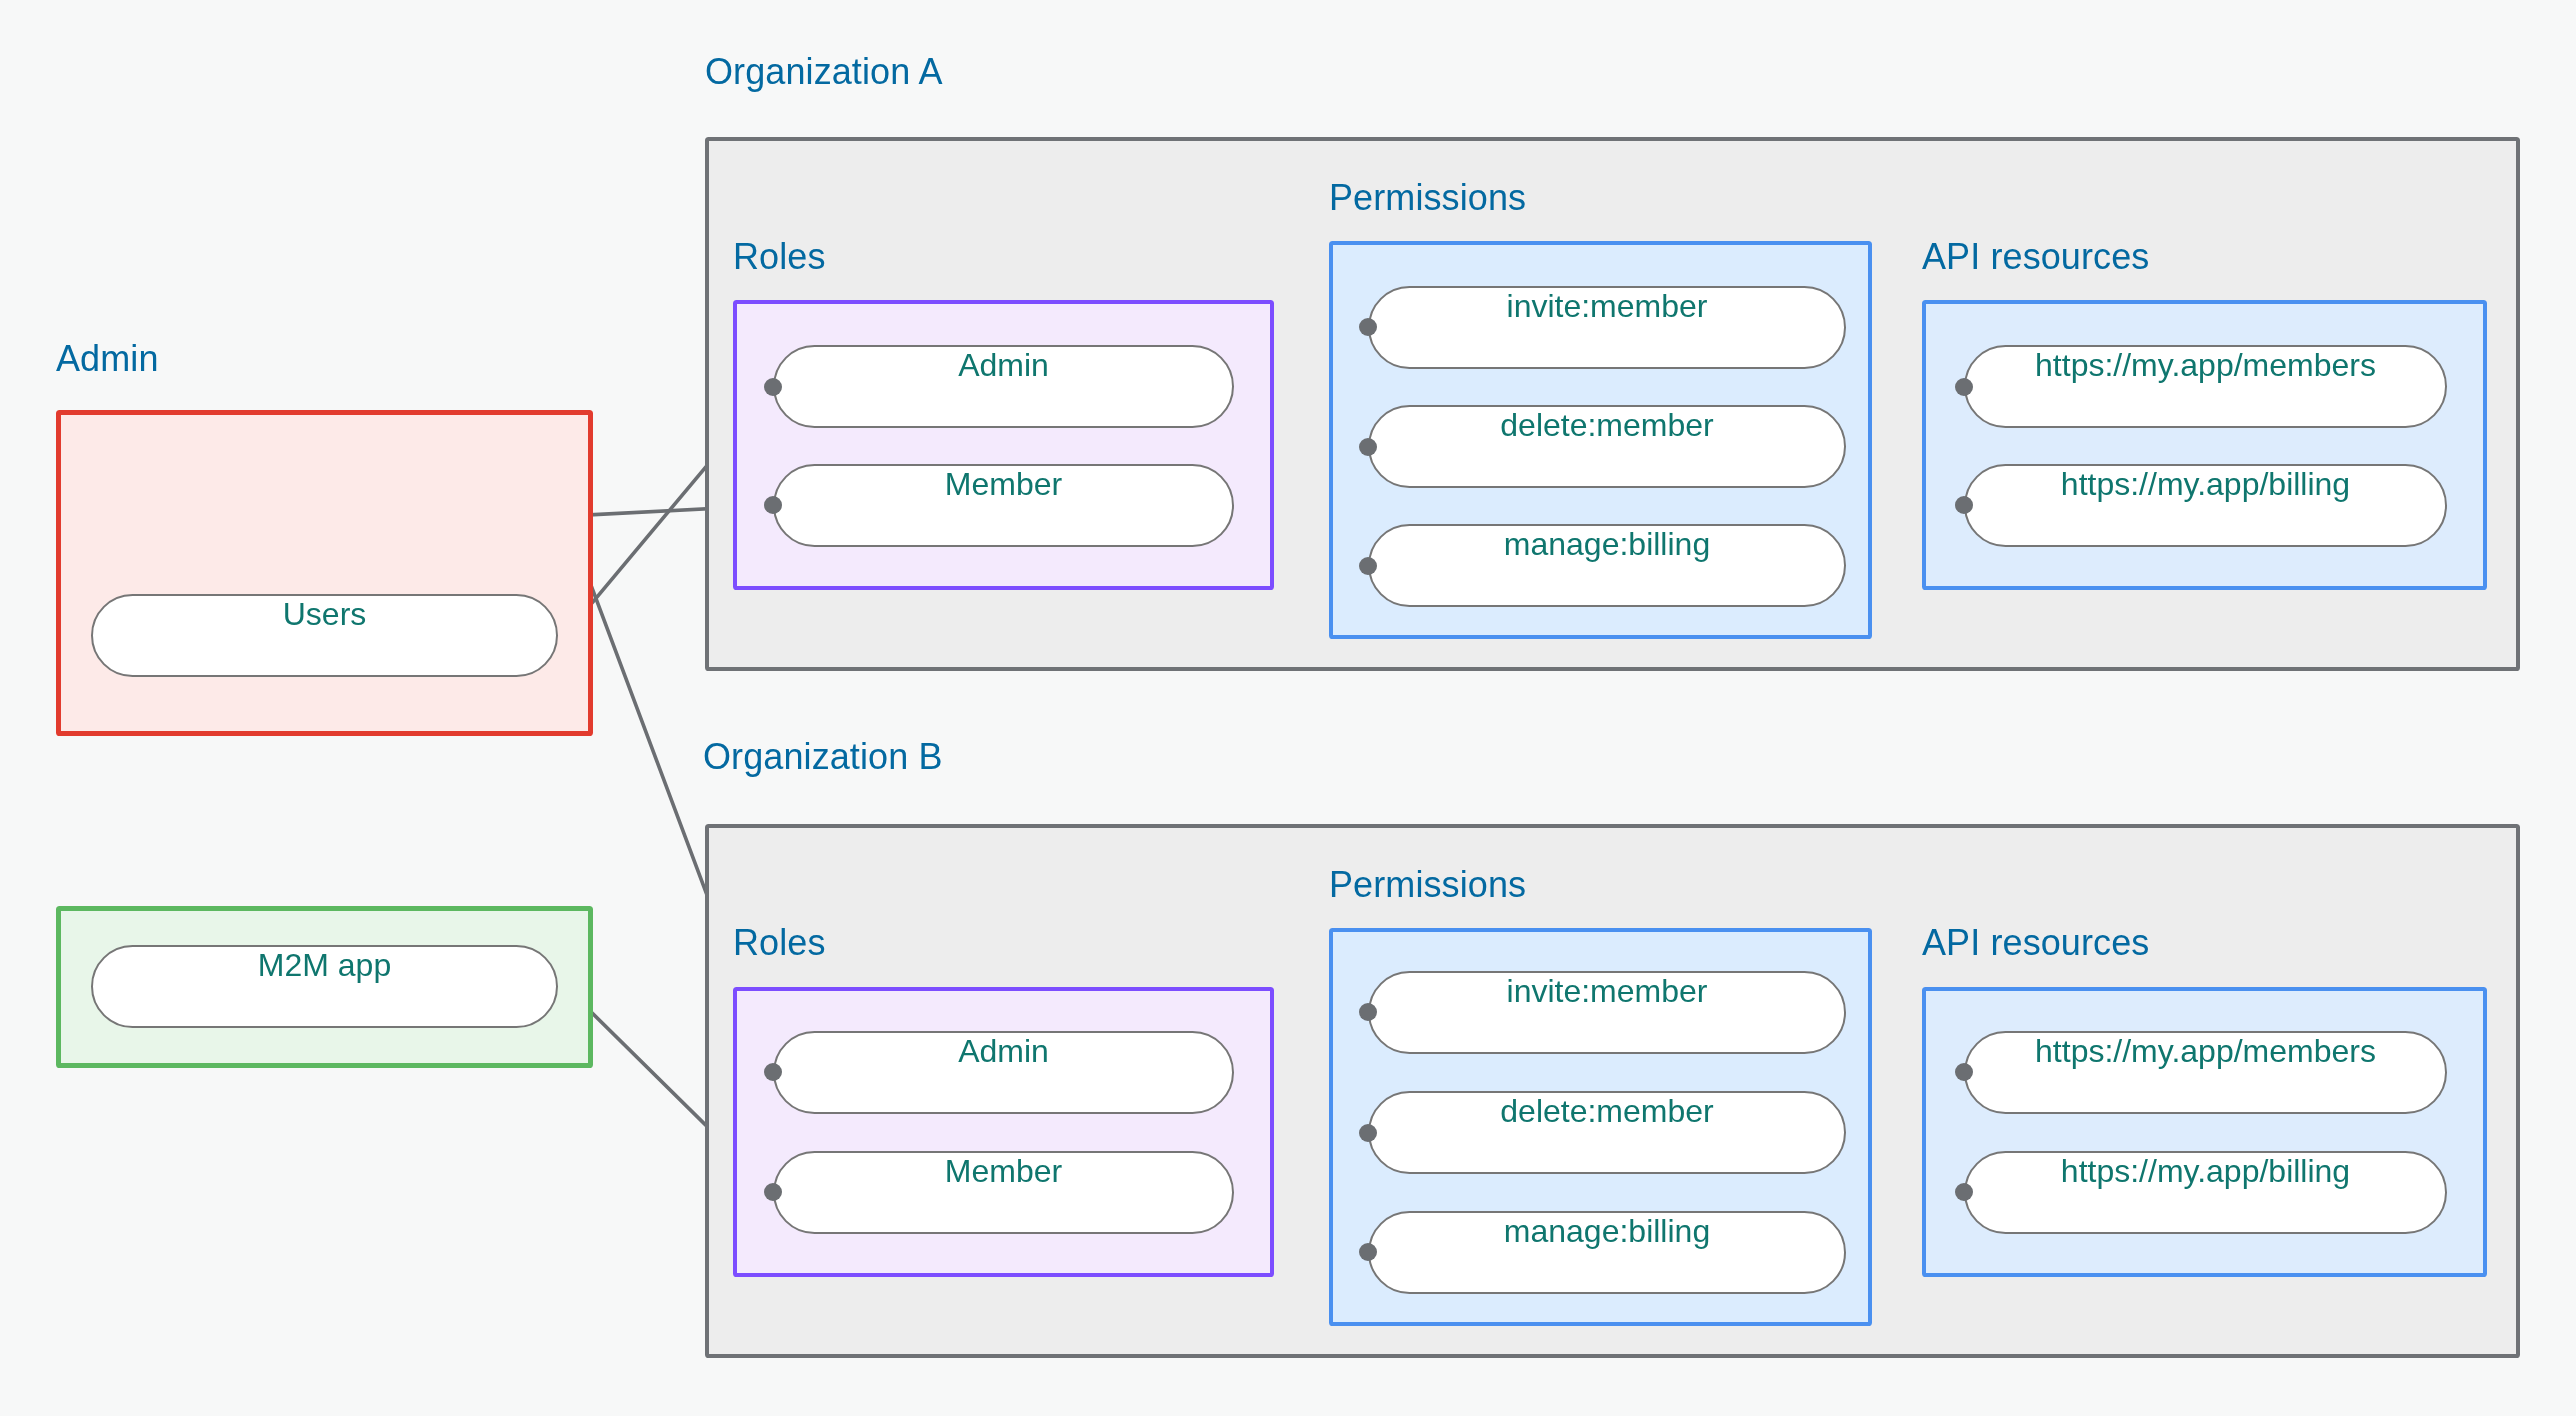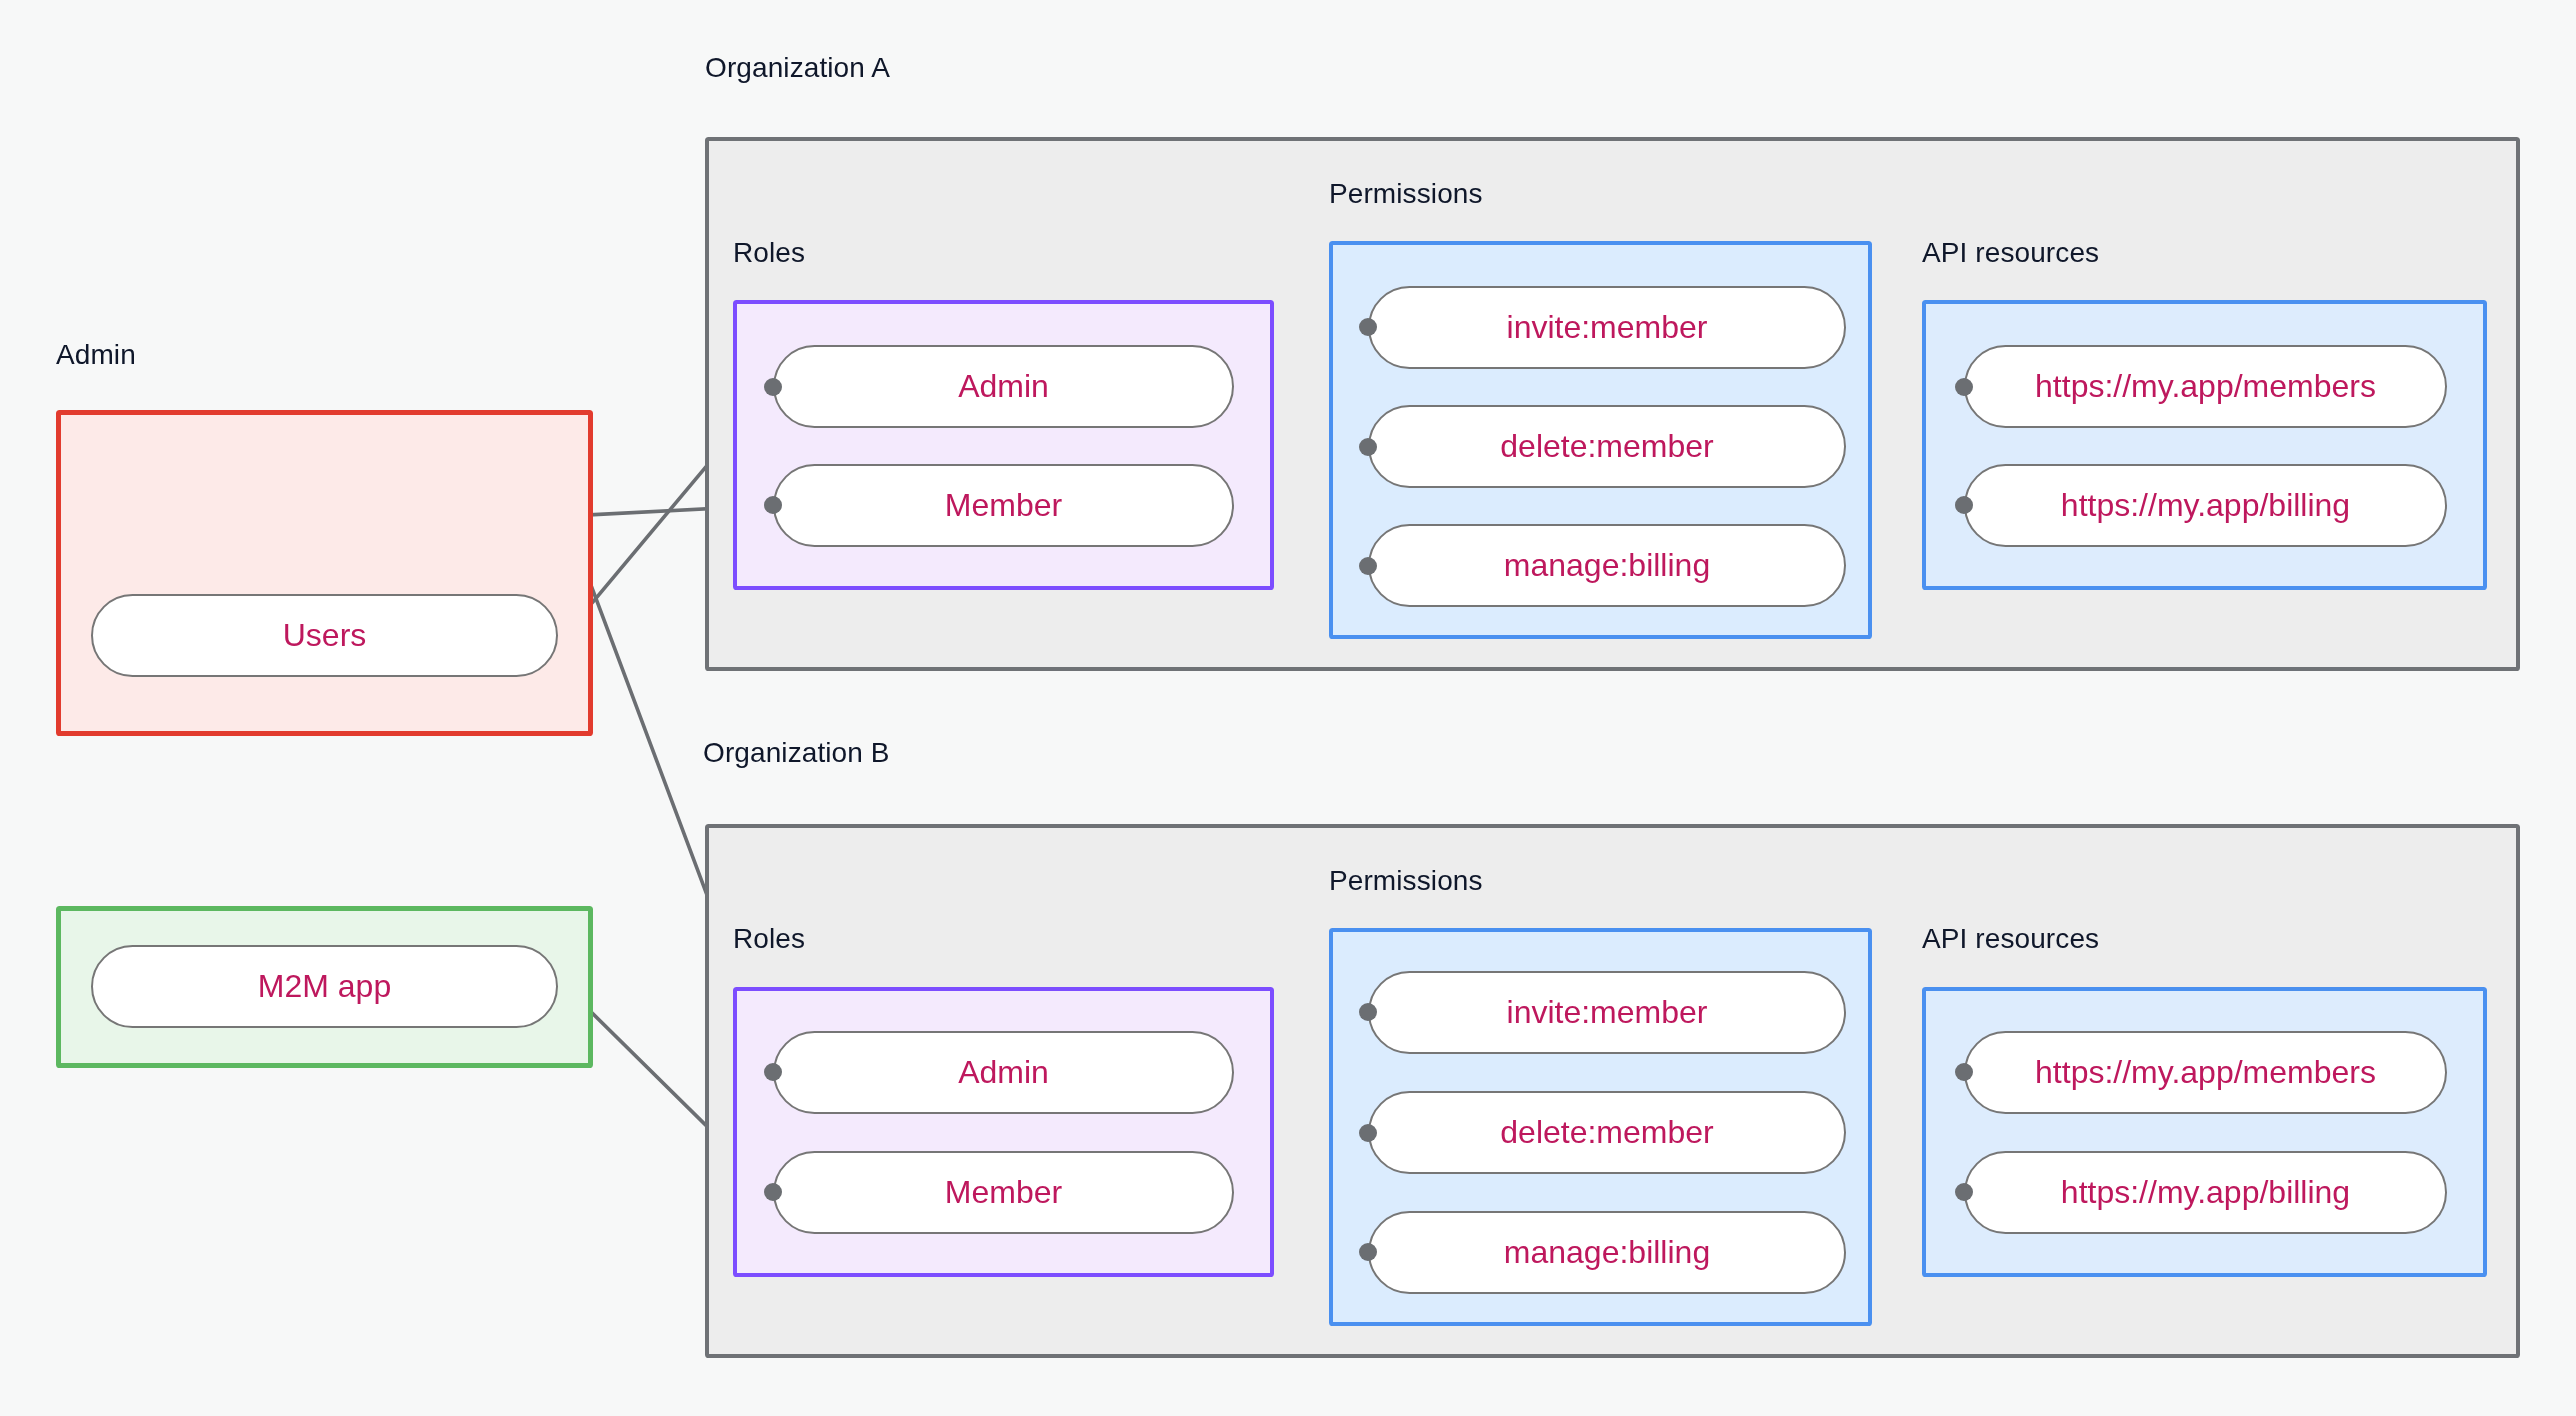--- a/index.html
+++ b/index.html
@@ -35,9 +35,9 @@
   
   .group-label {
     position: absolute;
-    font-size: 28px;
+    font-size: 36px;
     line-height: 1;
-    color: #0f172a;
+    color: #0369a1;
     letter-spacing: 0.1px;
     white-space: nowrap;
     z-index: 4;

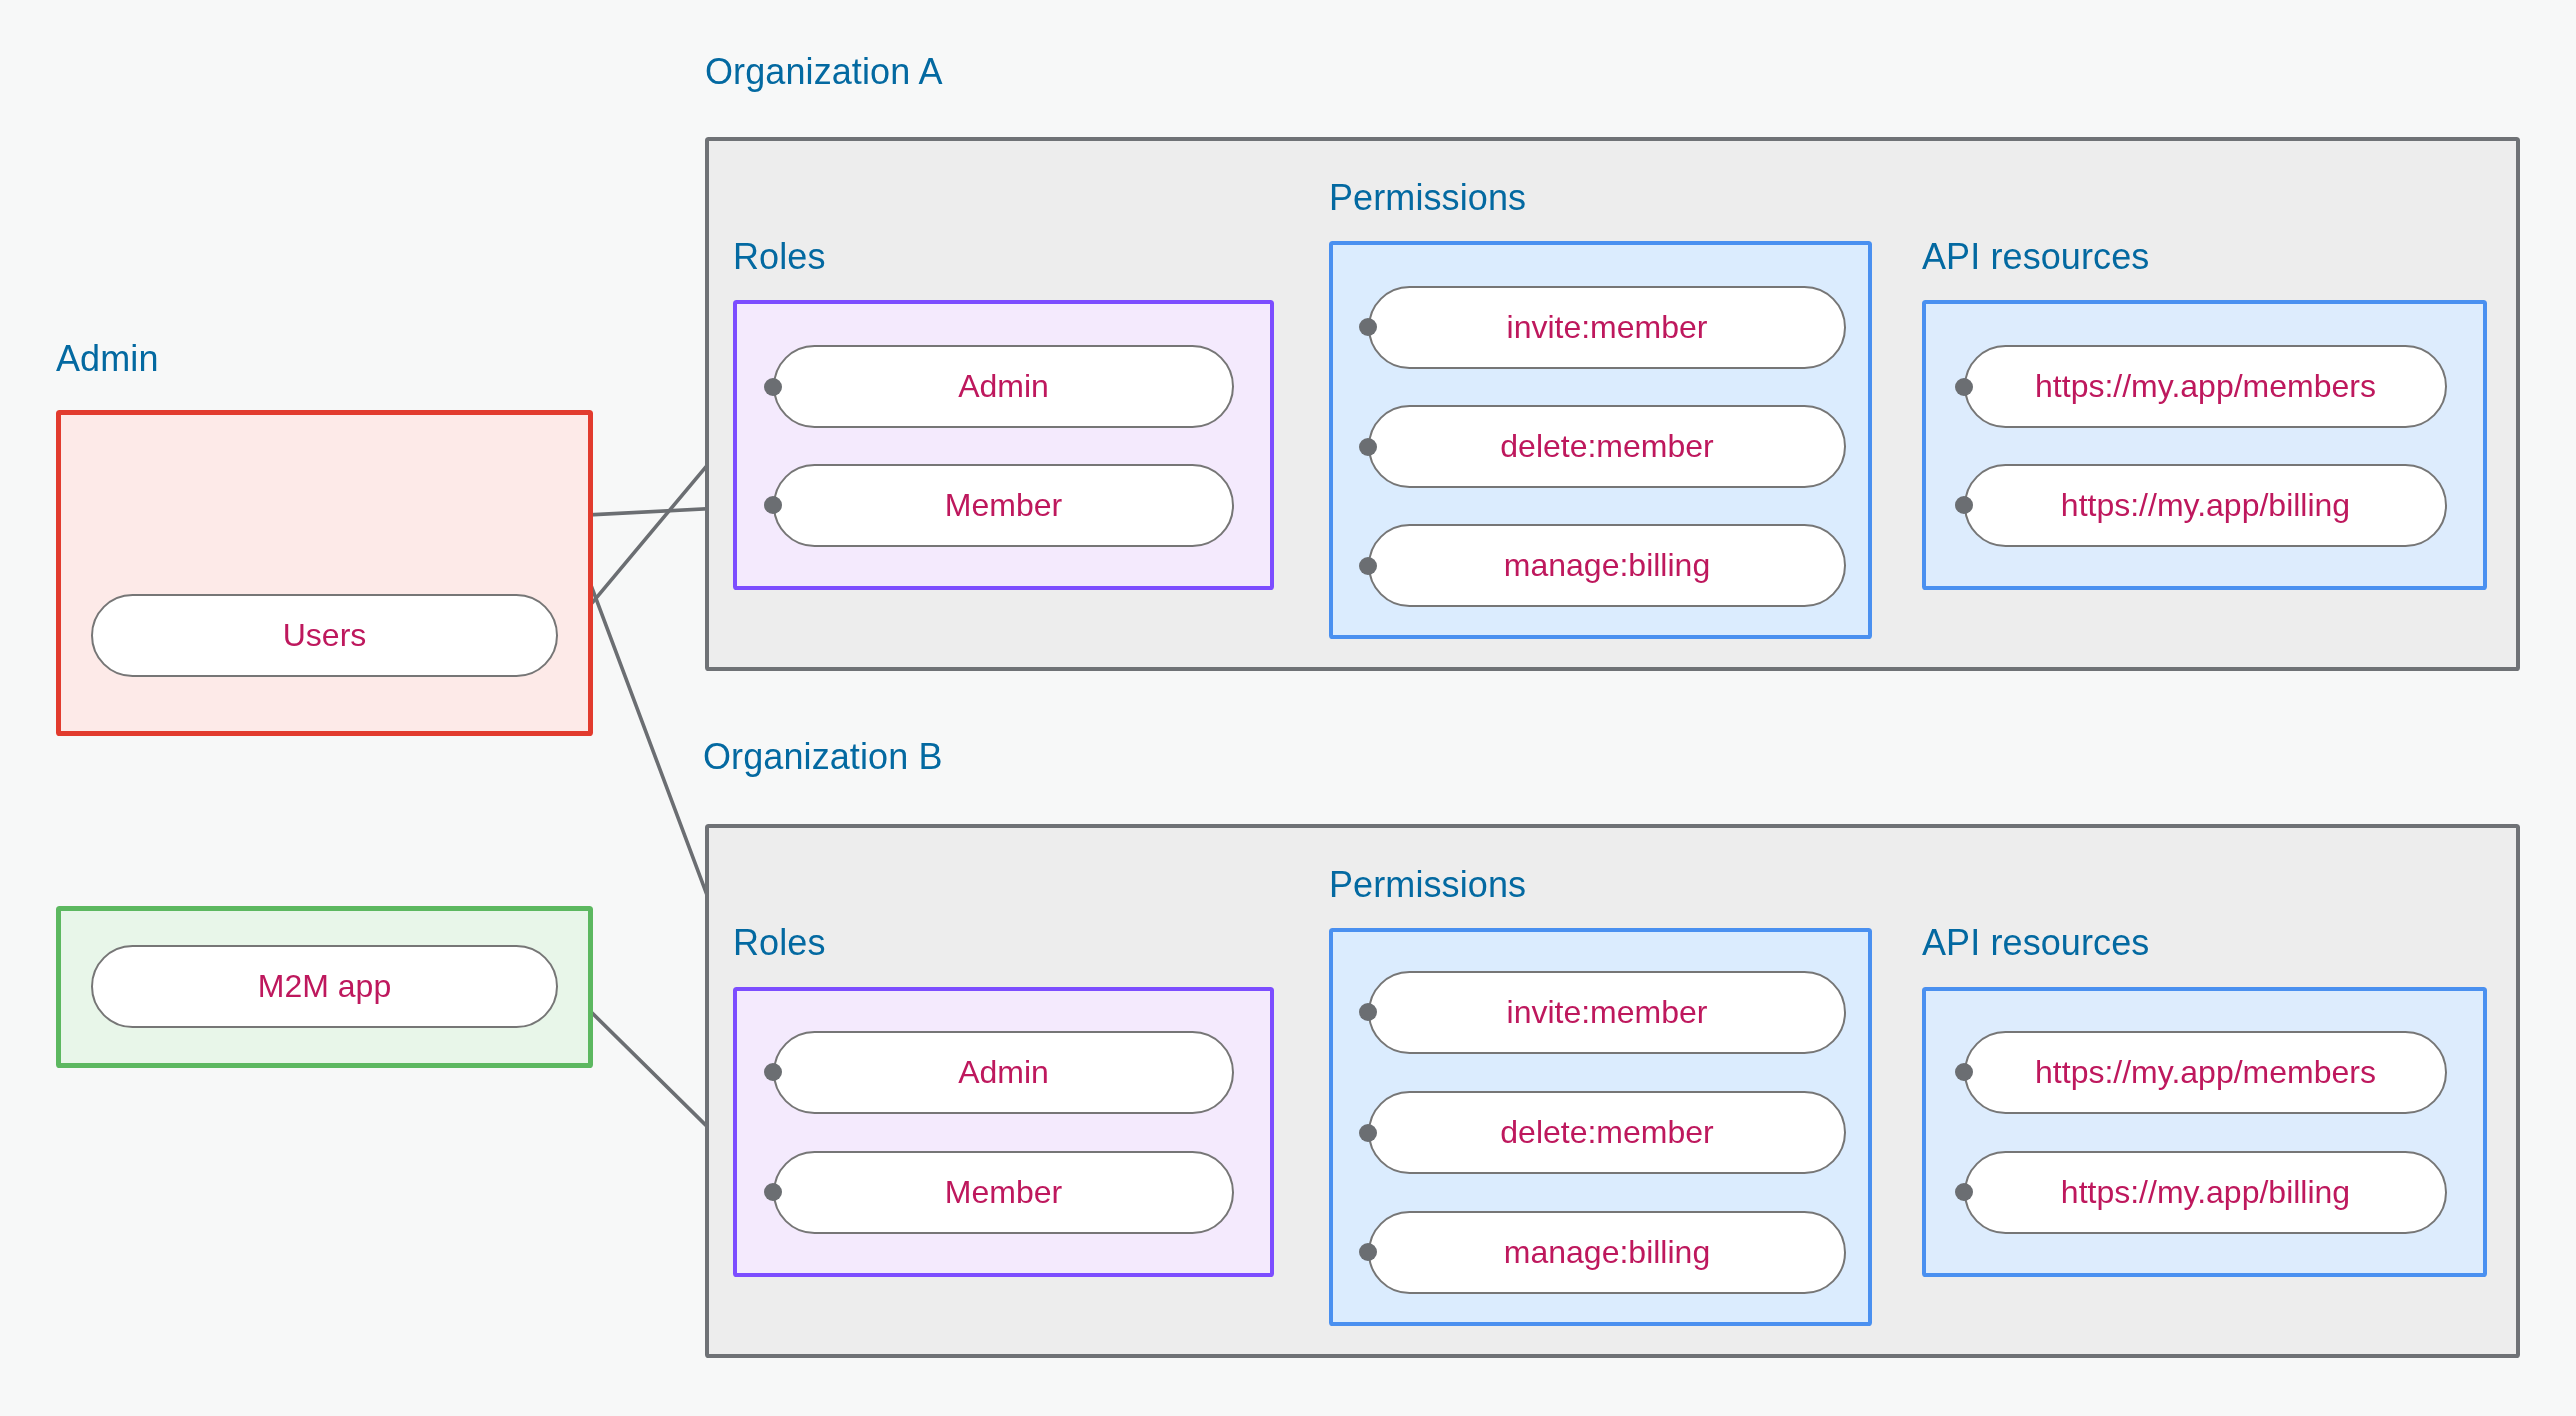--- a/index.html
+++ b/index.html
@@ -74,10 +74,10 @@
     border-radius: 900px;
     box-sizing: border-box;
     display: flex;
-    align-items: center;
+    align-items: flex-start;
     justify-content: center;
     font-size: 32px;
-    color: #be185d;
+    color: #0f766e;
     white-space: nowrap;
     z-index: 5;
   }

